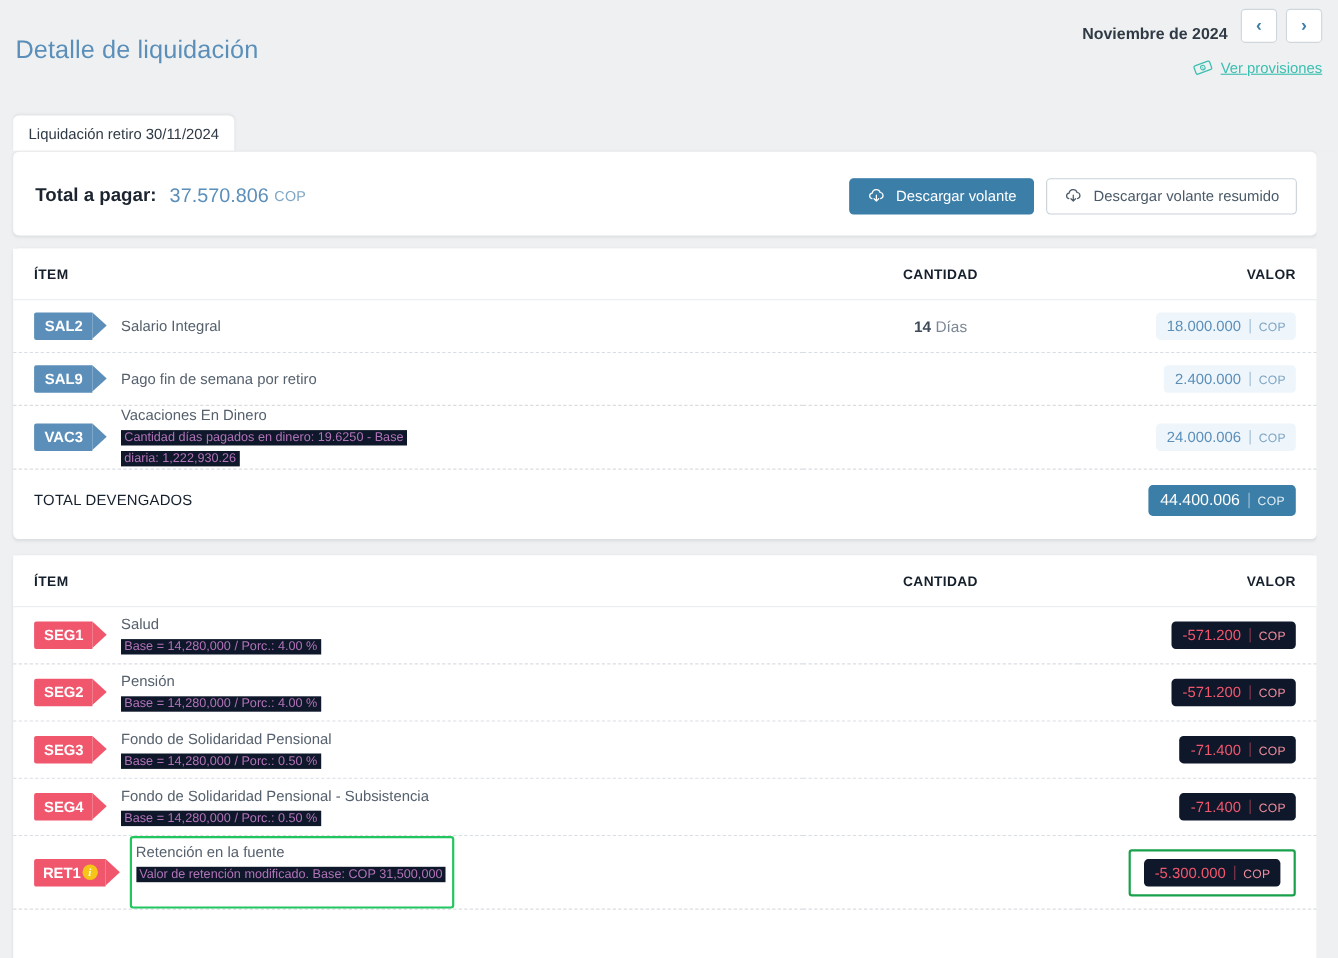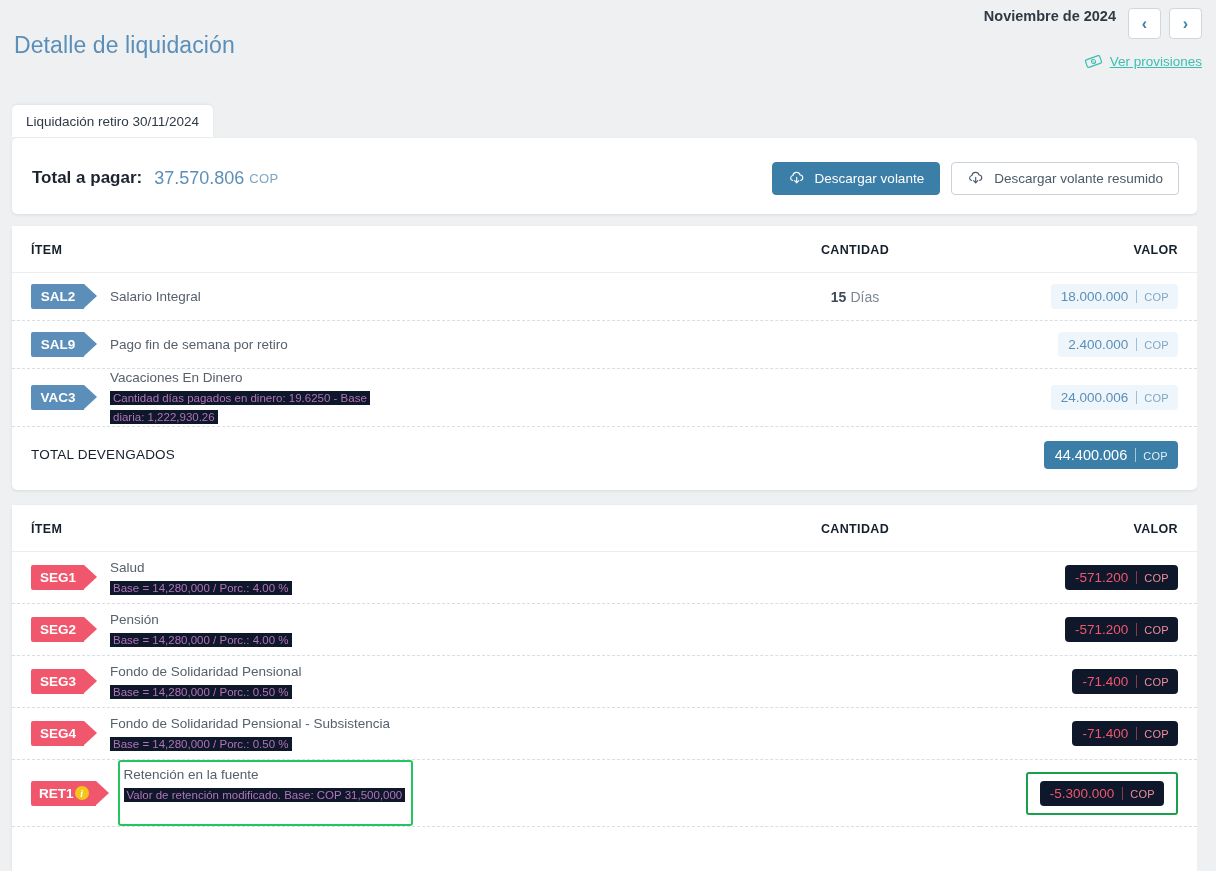--- a/index.html
+++ b/index.html
@@ -20,7 +20,7 @@
   }
   .month-row {
     position: absolute; right: 14px; top: 8px;
-    display: flex; align-items: flex-start; gap: 8px;
+    display: flex; align-items: flex-end; gap: 8px;
   }
   .month-label { font-size: 14.5px; color: #2f3a45; font-weight: 700; margin-right: 4px; }
   .navbtn {

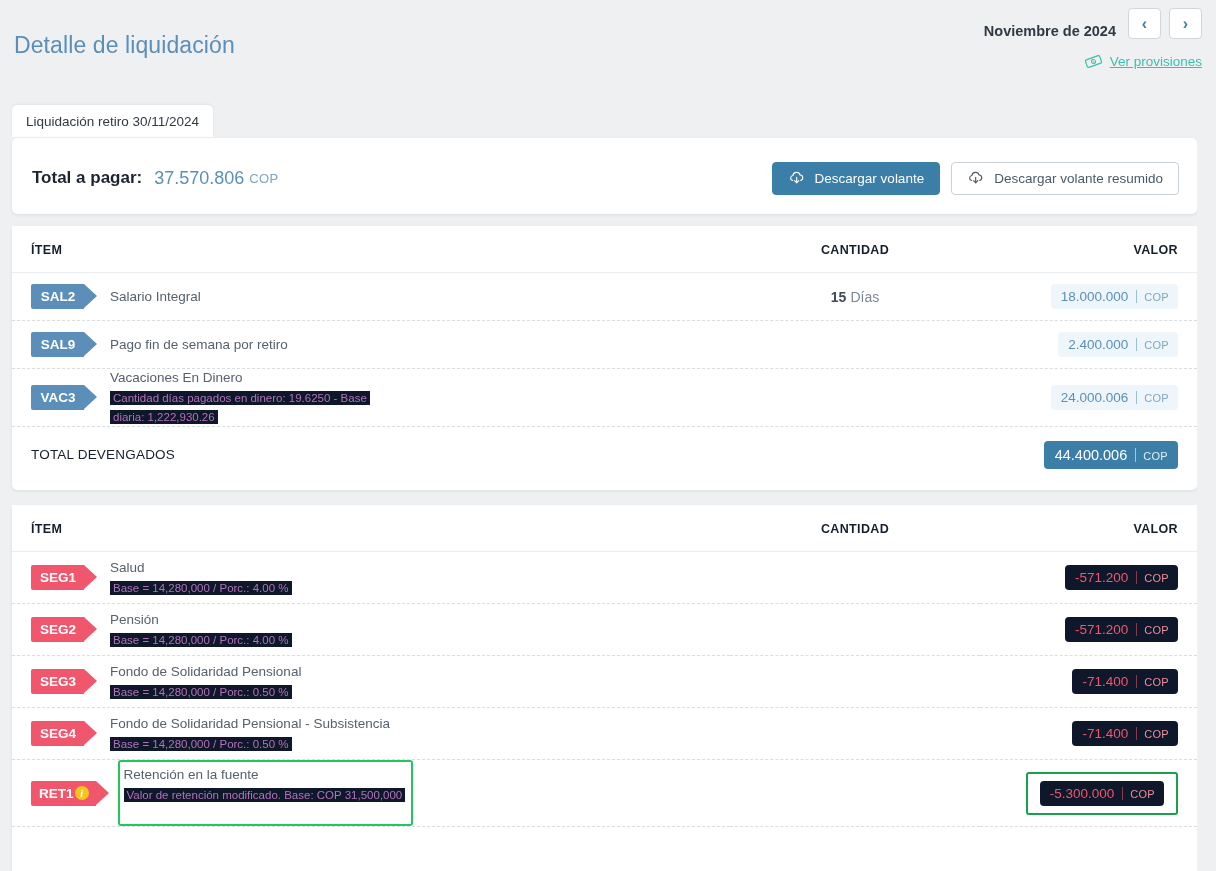--- a/index.html
+++ b/index.html
@@ -255,7 +255,7 @@
                 </div>
               </div>
             </td>
-            <td class="qtycell"><span class="q-n">15</span><span class="q-u">Días</span></td>
+            <td class="qtycell"><span class="q-n">14</span><span class="q-u">Días</span></td>
             <td class="valcell"><span class="pill pos">
                 <span>18.000.000</span>
                 <span class="bar"></span>

